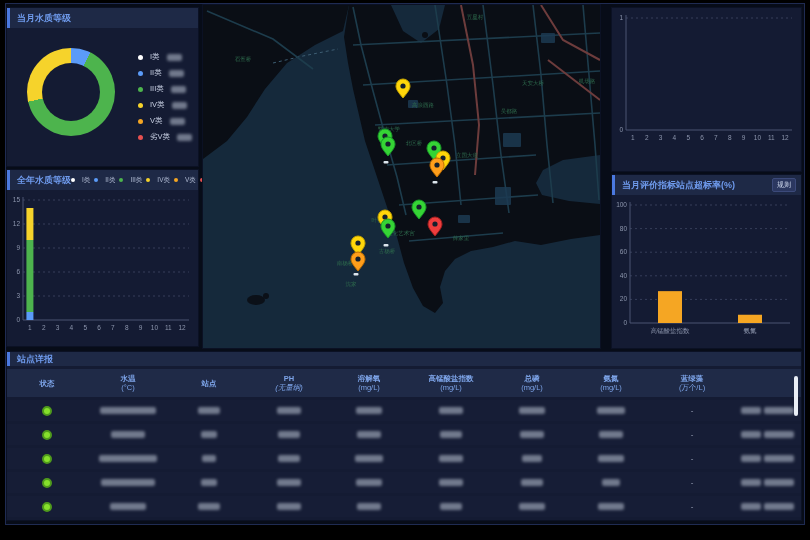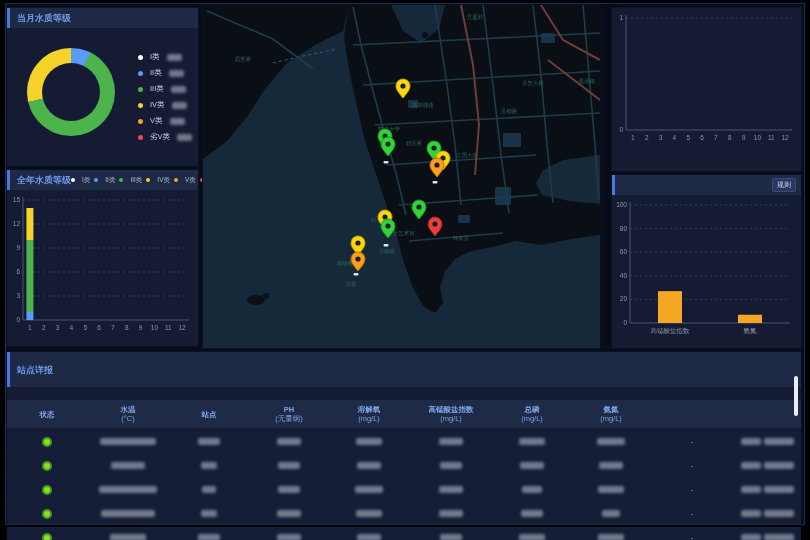--- a/index.html
+++ b/index.html
@@ -307,6 +307,7 @@
 
   <div class="panel" style="left:612px;top:175px;width:189px;height:173px;">
     <div class="phead">
+      <span>当月评价指标站点超标率(%)</span>
       <span class="sp"></span>
       <span class="rule-btn">规则</span>
     </div>

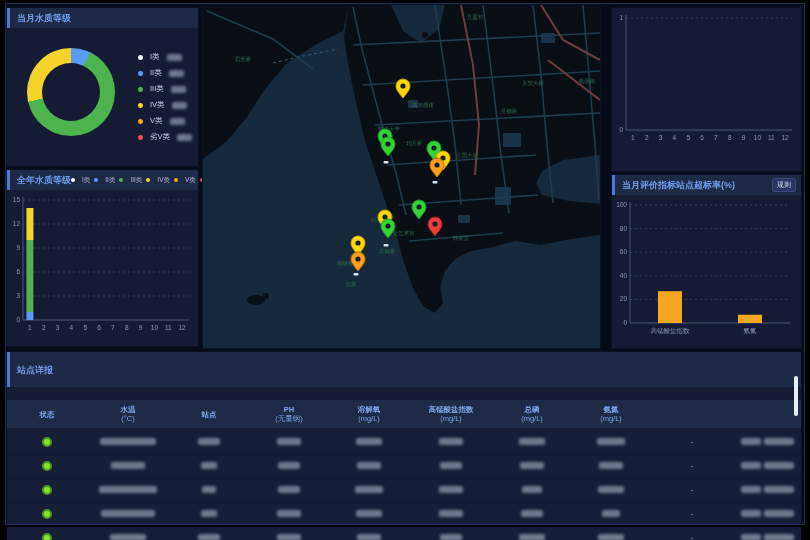--- a/index.html
+++ b/index.html
@@ -335,7 +335,7 @@
   </div>
 
   <div class="panel" style="left:7px;top:352px;width:794px;height:168px;">
-    <div class="phead" style="height:35px;line-height:18px;">
+    <div class="phead" style="height:14px;line-height:18px;">
       <span>站点详报</span>
     </div>
     <div class="tbl-head-row" id="tbl-head">

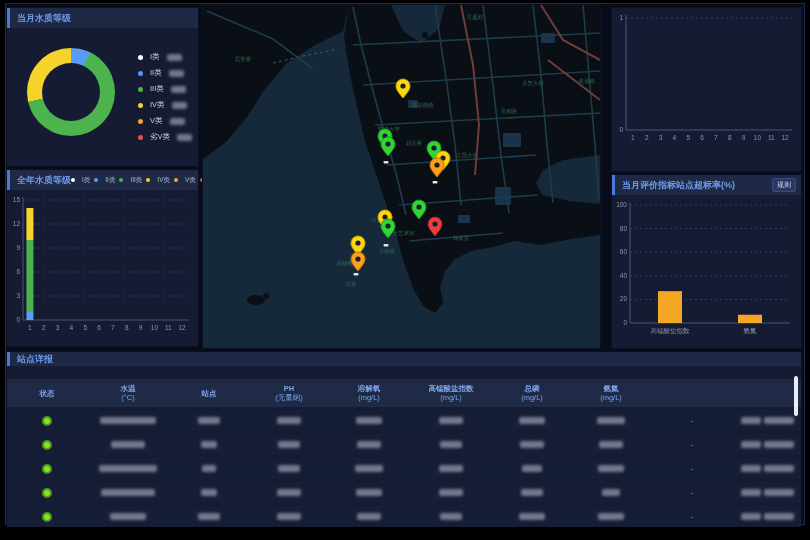--- a/index.html
+++ b/index.html
@@ -35,7 +35,7 @@
   .map{position:absolute;background:#0b0e14;overflow:hidden;box-shadow:0 0 0 1px #0b1124;}
   
   .tbl-head-row{display:grid;grid-template-columns:80px 82px 80px 80px 80px 84px 78px 80px 82px 1fr;
-        background:#1f2a47;height:28px;margin-top:13px;}
+        background:#1f2a47;height:28px;margin-top:3px;}
   .hcell{display:flex;flex-direction:column;align-items:center;justify-content:center;
         color:#7da4e8;font-size:7.5px;font-weight:bold;line-height:9px;}
   .trow{display:grid;grid-template-columns:80px 82px 80px 80px 80px 84px 78px 80px 82px 1fr;

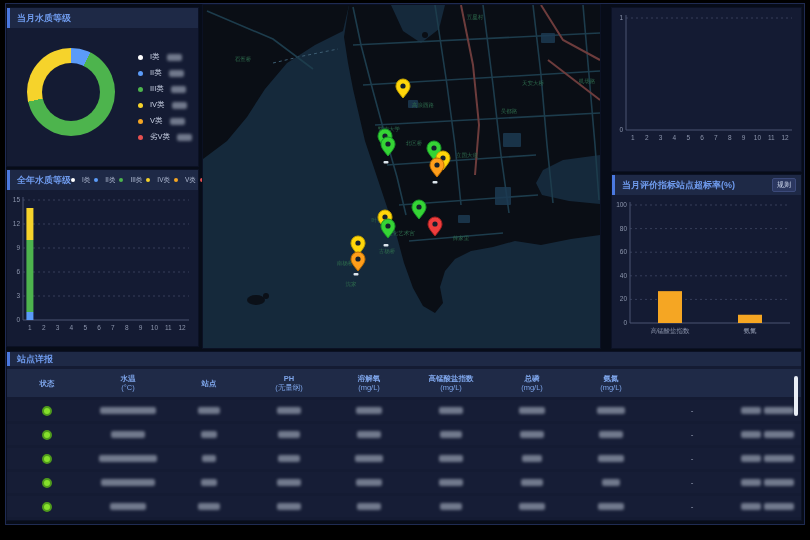--- a/index.html
+++ b/index.html
@@ -369,6 +369,10 @@
           <span>氨氮</span>
           <span style="font-weight: normal;">(mg/L)</span>
         </div>
+        <div class="hcell">
+          <span>蓝绿藻</span>
+          <span style="font-weight: normal;">(万个/L)</span>
+        </div>
       </div>
     <div id="tbl-body">
         <div class="trow">

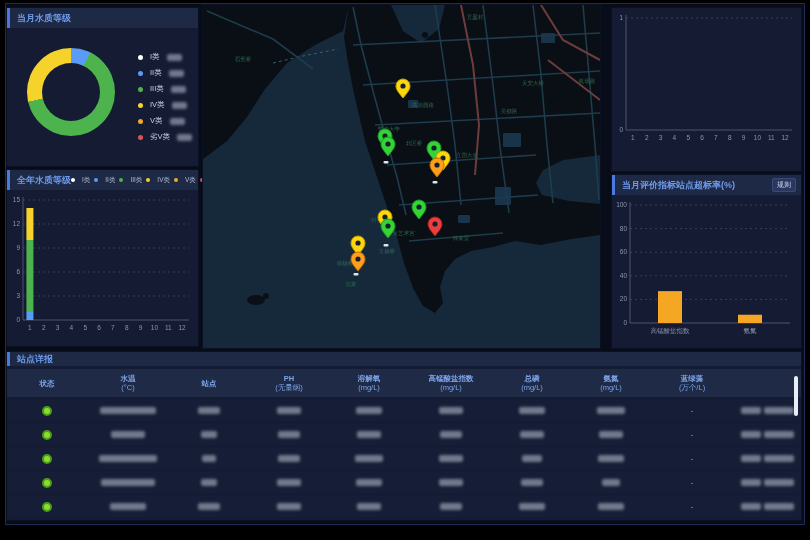--- a/index.html
+++ b/index.html
@@ -351,7 +351,7 @@
         </div>
         <div class="hcell">
           <span>PH</span>
-          <span style="font-weight: normal;">(无量纲)</span>
+          <span style="font-weight: normal; font-style: italic;">(无量纲)</span>
         </div>
         <div class="hcell">
           <span>溶解氧</span>

